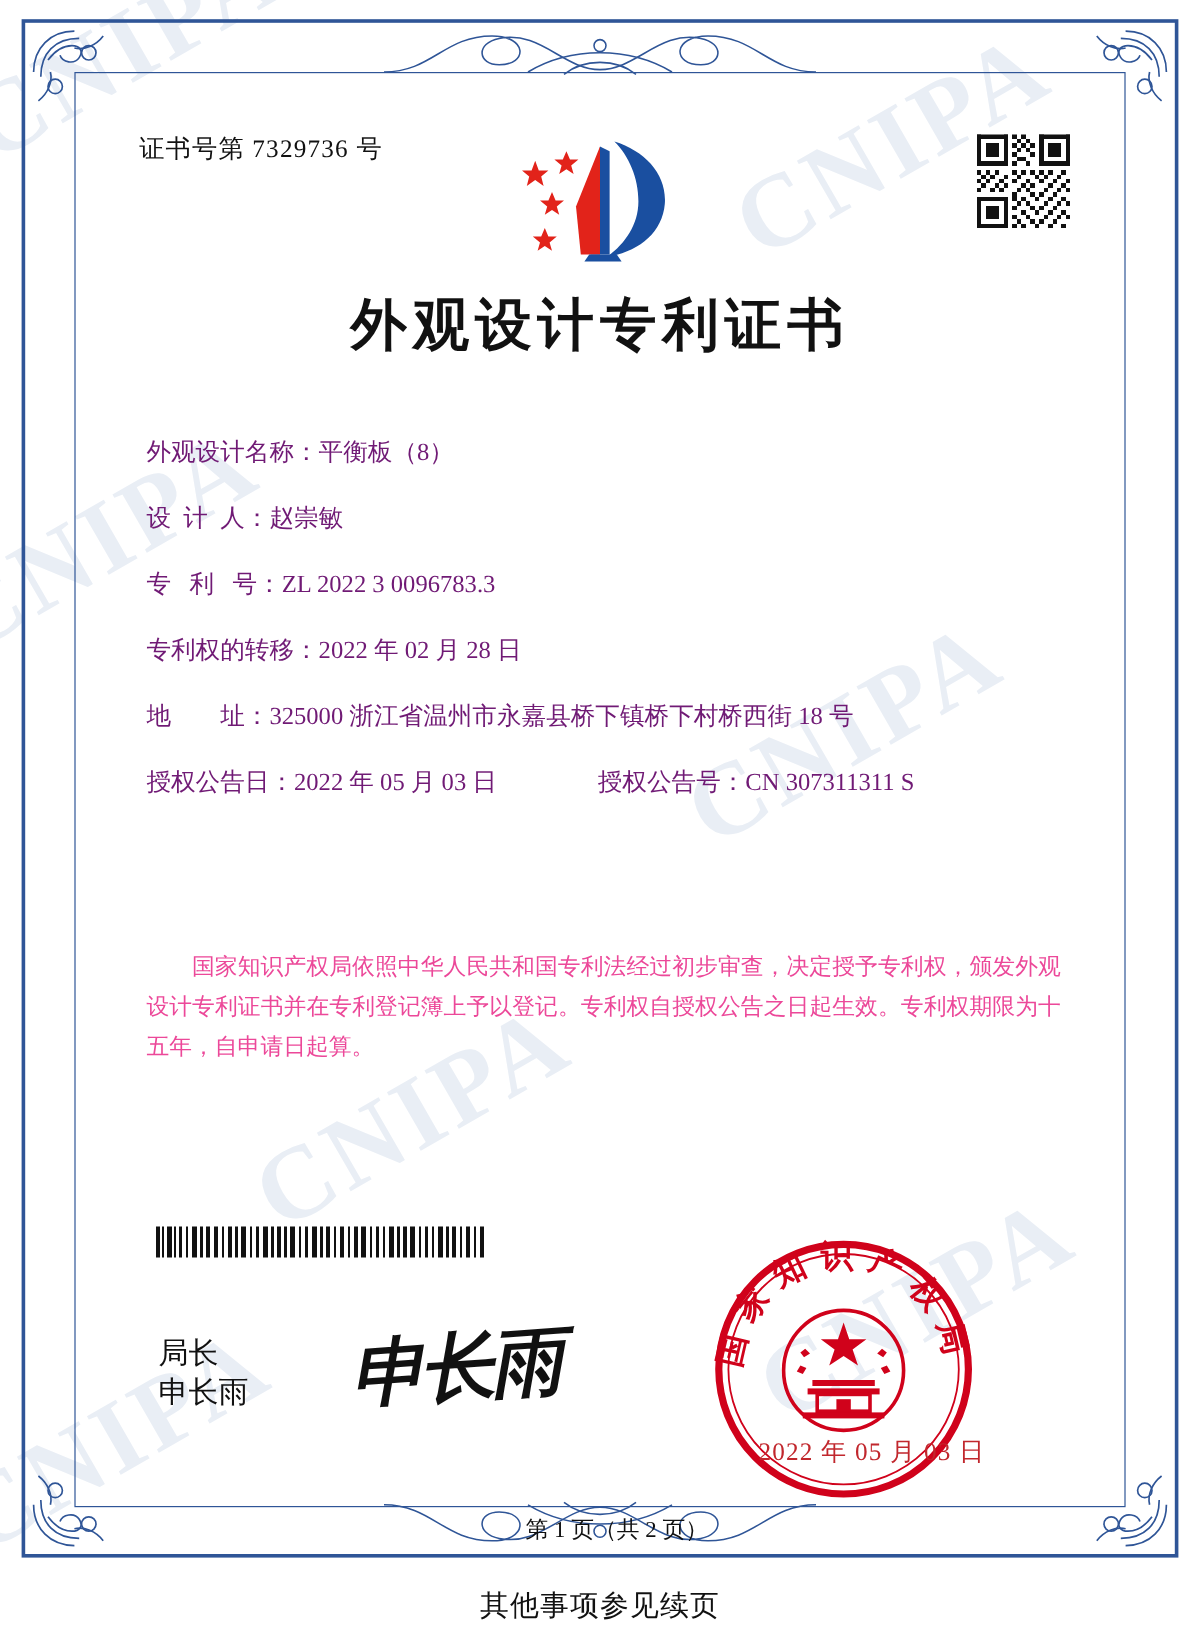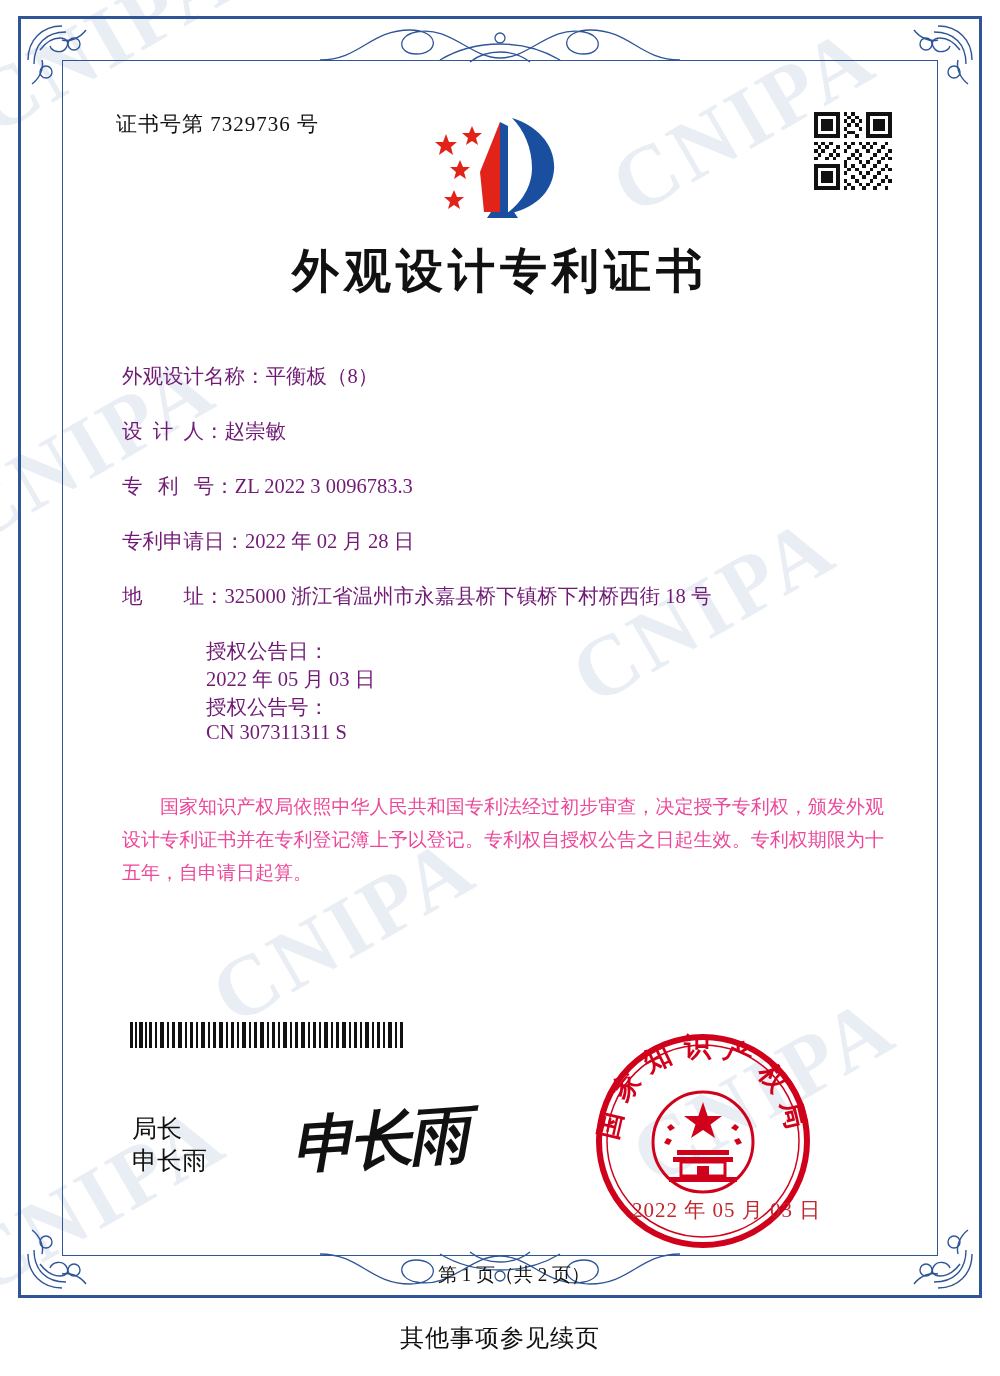--- a/index.html
+++ b/index.html
@@ -470,7 +470,7 @@
         <span class="field-value">ZL 2022 3 0096783.3</span>
       </div>
       <div class="field-row">
-        <span class="field-label">专利申请日：</span>
+        <span class="field-label">专利权的转移：</span>
         <span class="field-value">2022 年 02 月 28 日</span>
       </div>
       <div class="field-row">

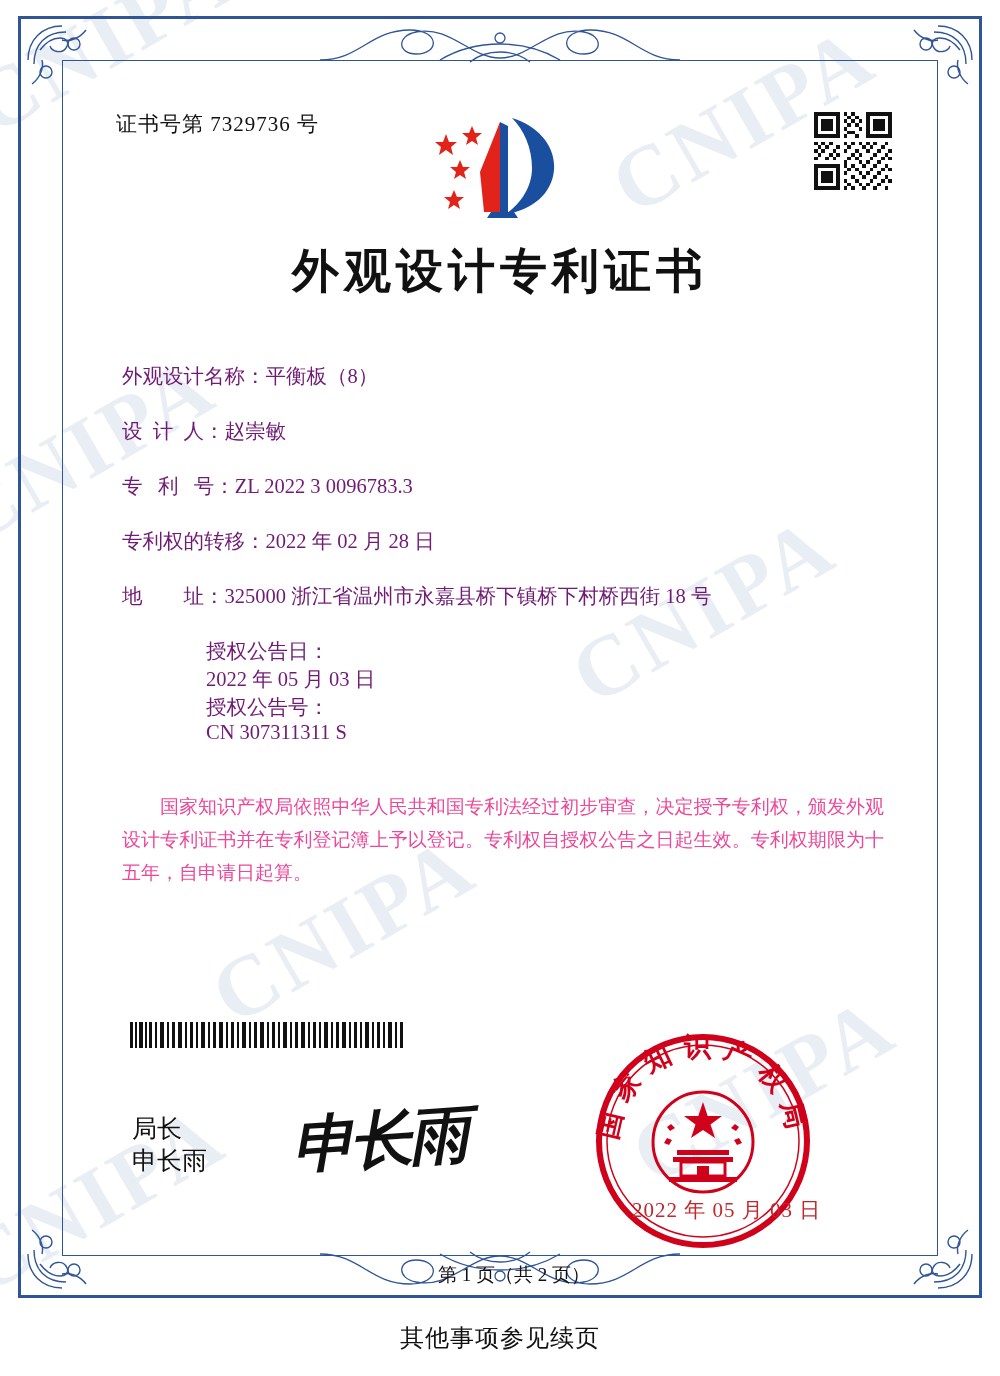--- a/index.html
+++ b/index.html
@@ -153,7 +153,6 @@
   }
   .field-row.split {
     justify-content: flex-start;
-    flex-direction: column;
   }
   .second-label {
     margin-left: 84px;

